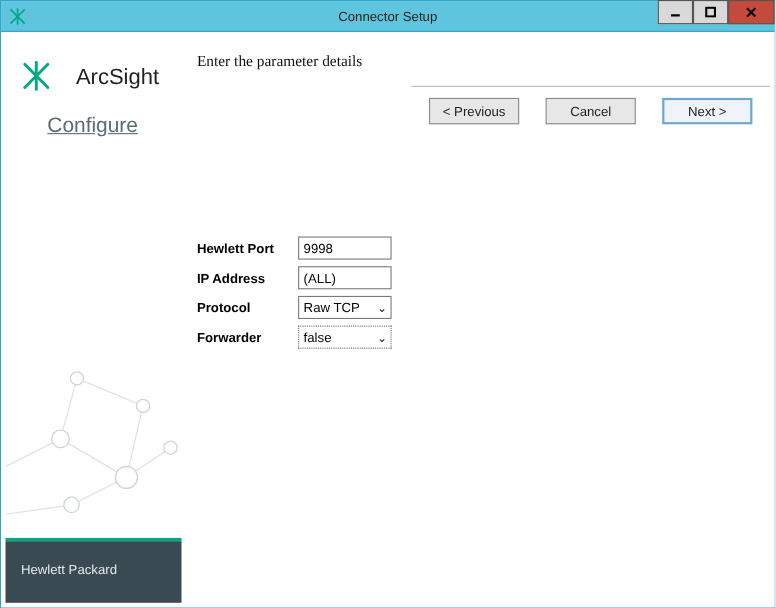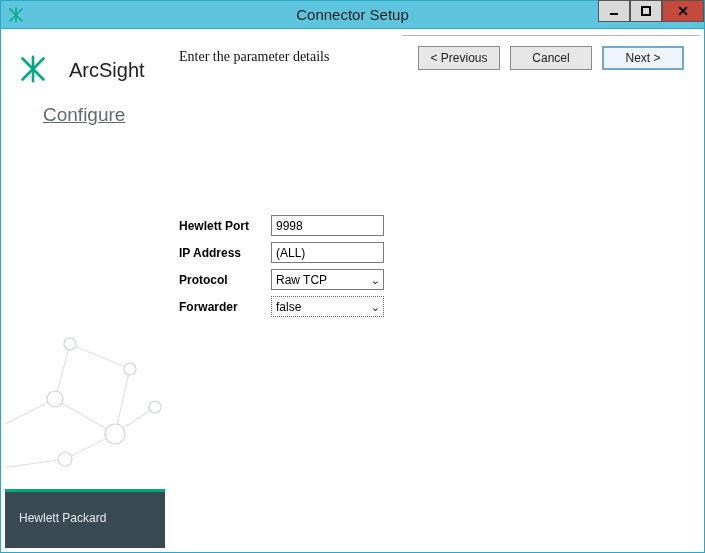--- a/index.html
+++ b/index.html
@@ -23,7 +23,7 @@
     }
     .titlebar-title {
       position: absolute; left: 0; right: 0; text-align: center;
-      font-size: 15px; color: #222;
+      font-size: 12px; color: #222;
       pointer-events: none;
     }
     .window-controls {

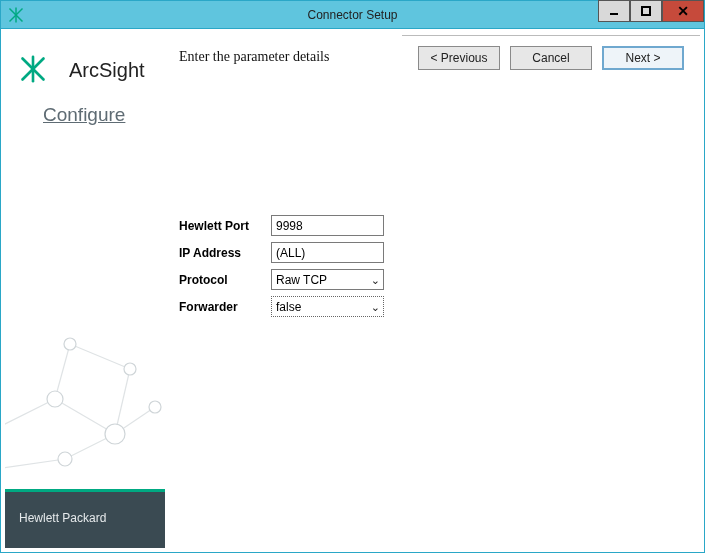--- a/index.html
+++ b/index.html
@@ -88,8 +88,9 @@
     .dotted select { border: 1px dotted #666; }
     .button-bar {
       border-top: 1px solid #bbb; padding: 10px 16px;
-      display: flex; justify-content: flex-end; gap: 10px;
+      display: flex; justify-content: flex-end; gap: 24px;
       background: #fff;
+      margin-top: 43px;
     }
     .btn {
       min-width: 82px; height: 24px;

